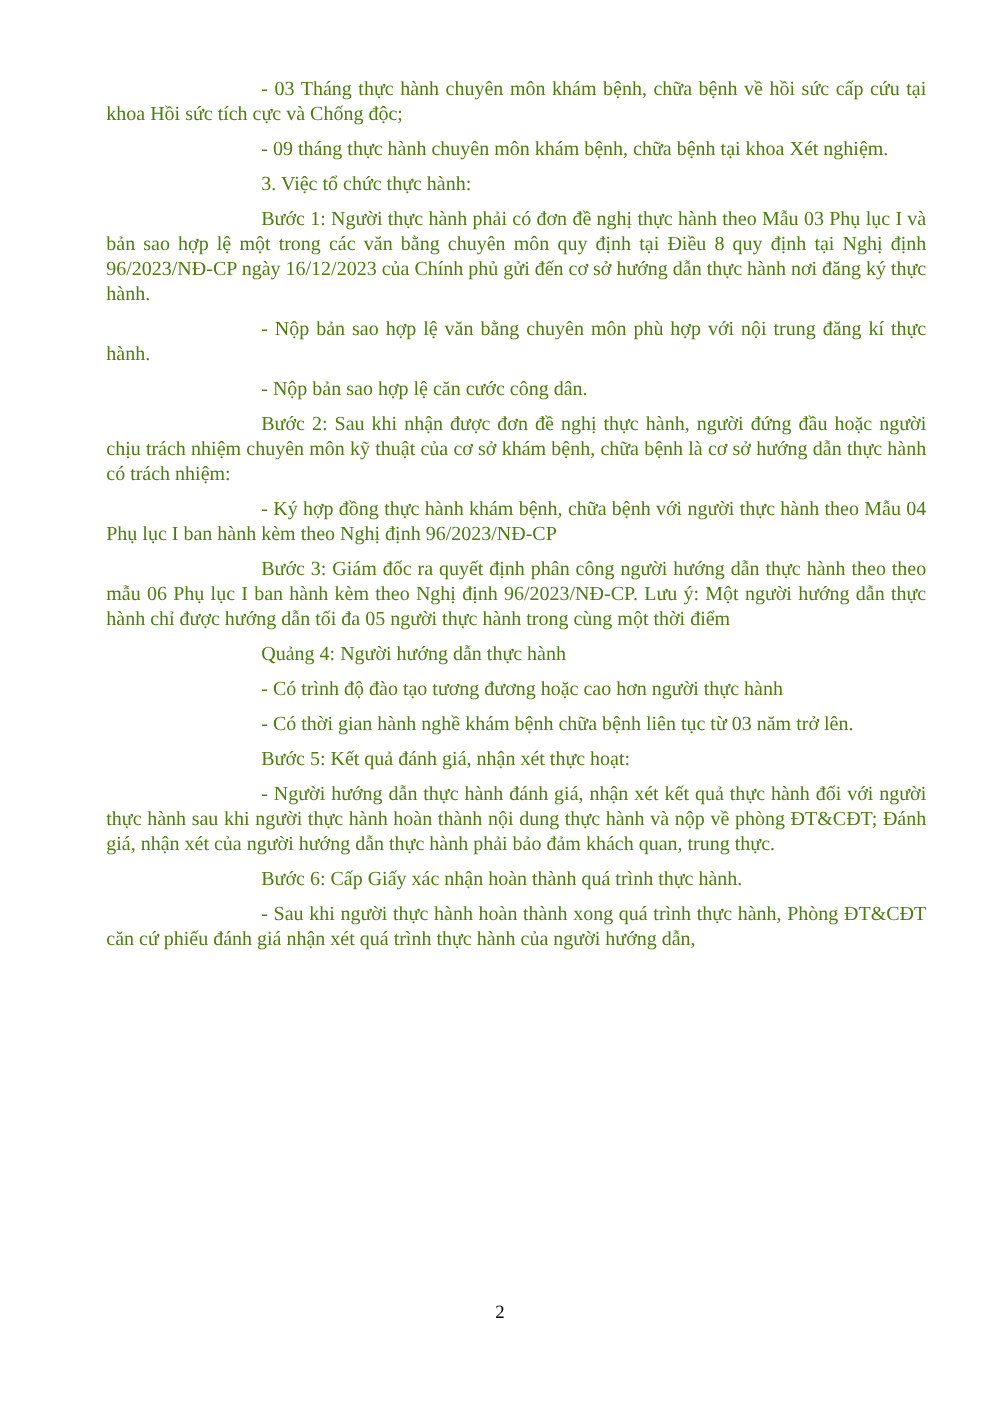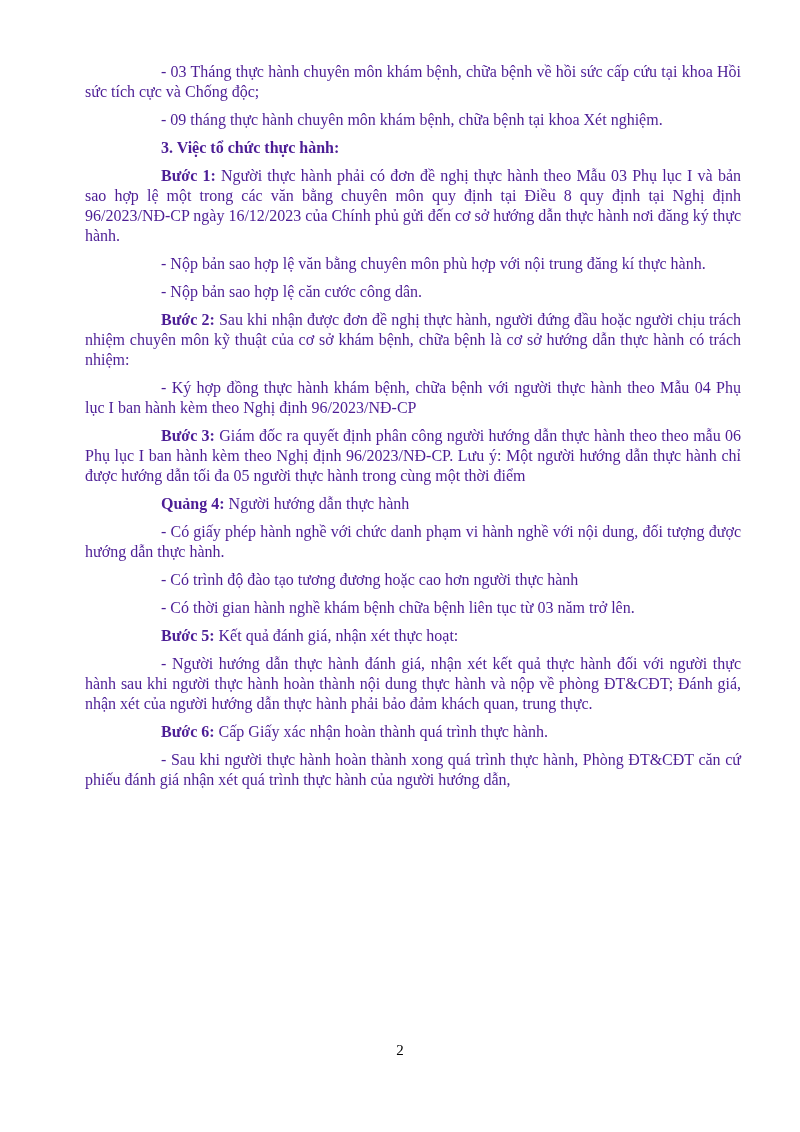--- a/index.html
+++ b/index.html
@@ -25,7 +25,7 @@
     font-family: "Liberation Serif", "DejaVu Serif", serif;
     font-size: 16px;
     line-height: 20px;
-    color: #4c1d95;
+    color: #4d7c0f;
     text-align: justify;
     text-indent: 76px;
   }

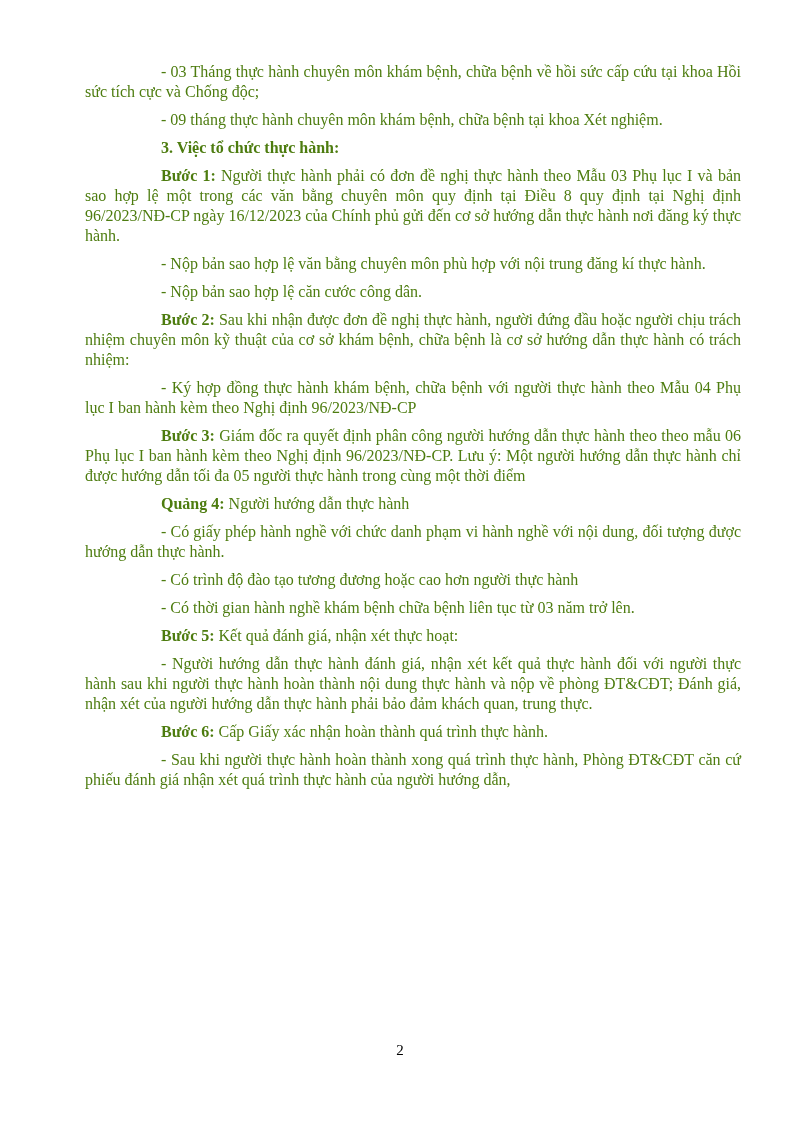--- a/index.html
+++ b/index.html
@@ -30,7 +30,8 @@
     text-indent: 76px;
   }
   p.para b {
-    font-weight: bold;
+    font-weight: normal;
+    margin-left: 48px;
   }
   .footer {
     position: absolute;

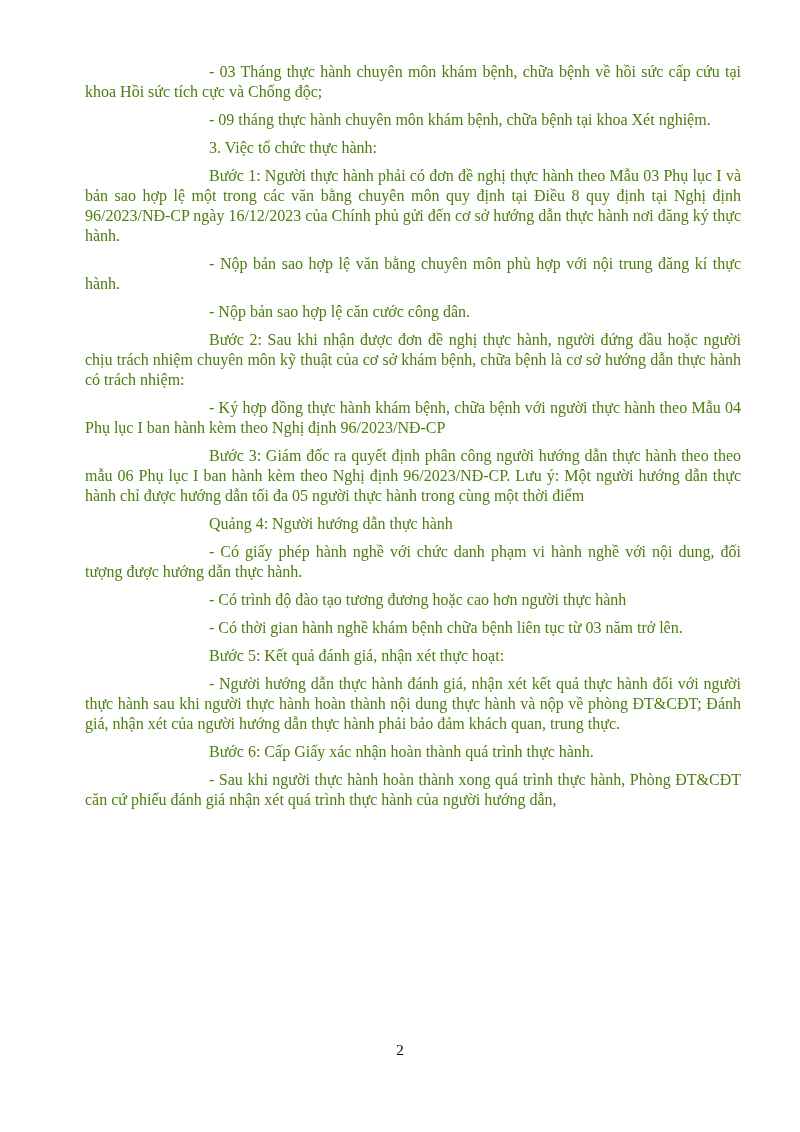--- a/index.html
+++ b/index.html
@@ -59,7 +59,6 @@
     <p class="para"><b></b><span>- Ký hợp đồng thực hành khám bệnh, chữa bệnh với người thực hành theo Mẫu 04 Phụ lục I ban hành kèm theo Nghị định 96/2023/NĐ-CP</span></p>
     <p class="para"><b>Bước 3: </b><span>Giám đốc ra quyết định phân công người hướng dẫn thực hành theo theo mẫu 06 Phụ lục I ban hành kèm theo Nghị định 96/2023/NĐ-CP. Lưu ý: Một người hướng dẫn thực hành chỉ được hướng dẫn tối đa 05 người thực hành trong cùng một thời điểm</span></p>
     <p class="para"><b>Quảng 4: </b><span>Người hướng dẫn thực hành</span></p>
-    <p class="para"><b></b><span>- Có giấy phép hành nghề với chức danh phạm vi hành nghề với nội dung, đối tượng được hướng dẫn thực hành.</span></p>
     <p class="para"><b></b><span>- Có trình độ đào tạo tương đương hoặc cao hơn người thực hành</span></p>
     <p class="para"><b></b><span>- Có thời gian hành nghề khám bệnh chữa bệnh liên tục từ 03 năm trở lên.</span></p>
     <p class="para"><b>Bước 5: </b><span>Kết quả đánh giá, nhận xét thực hoạt:</span></p>

